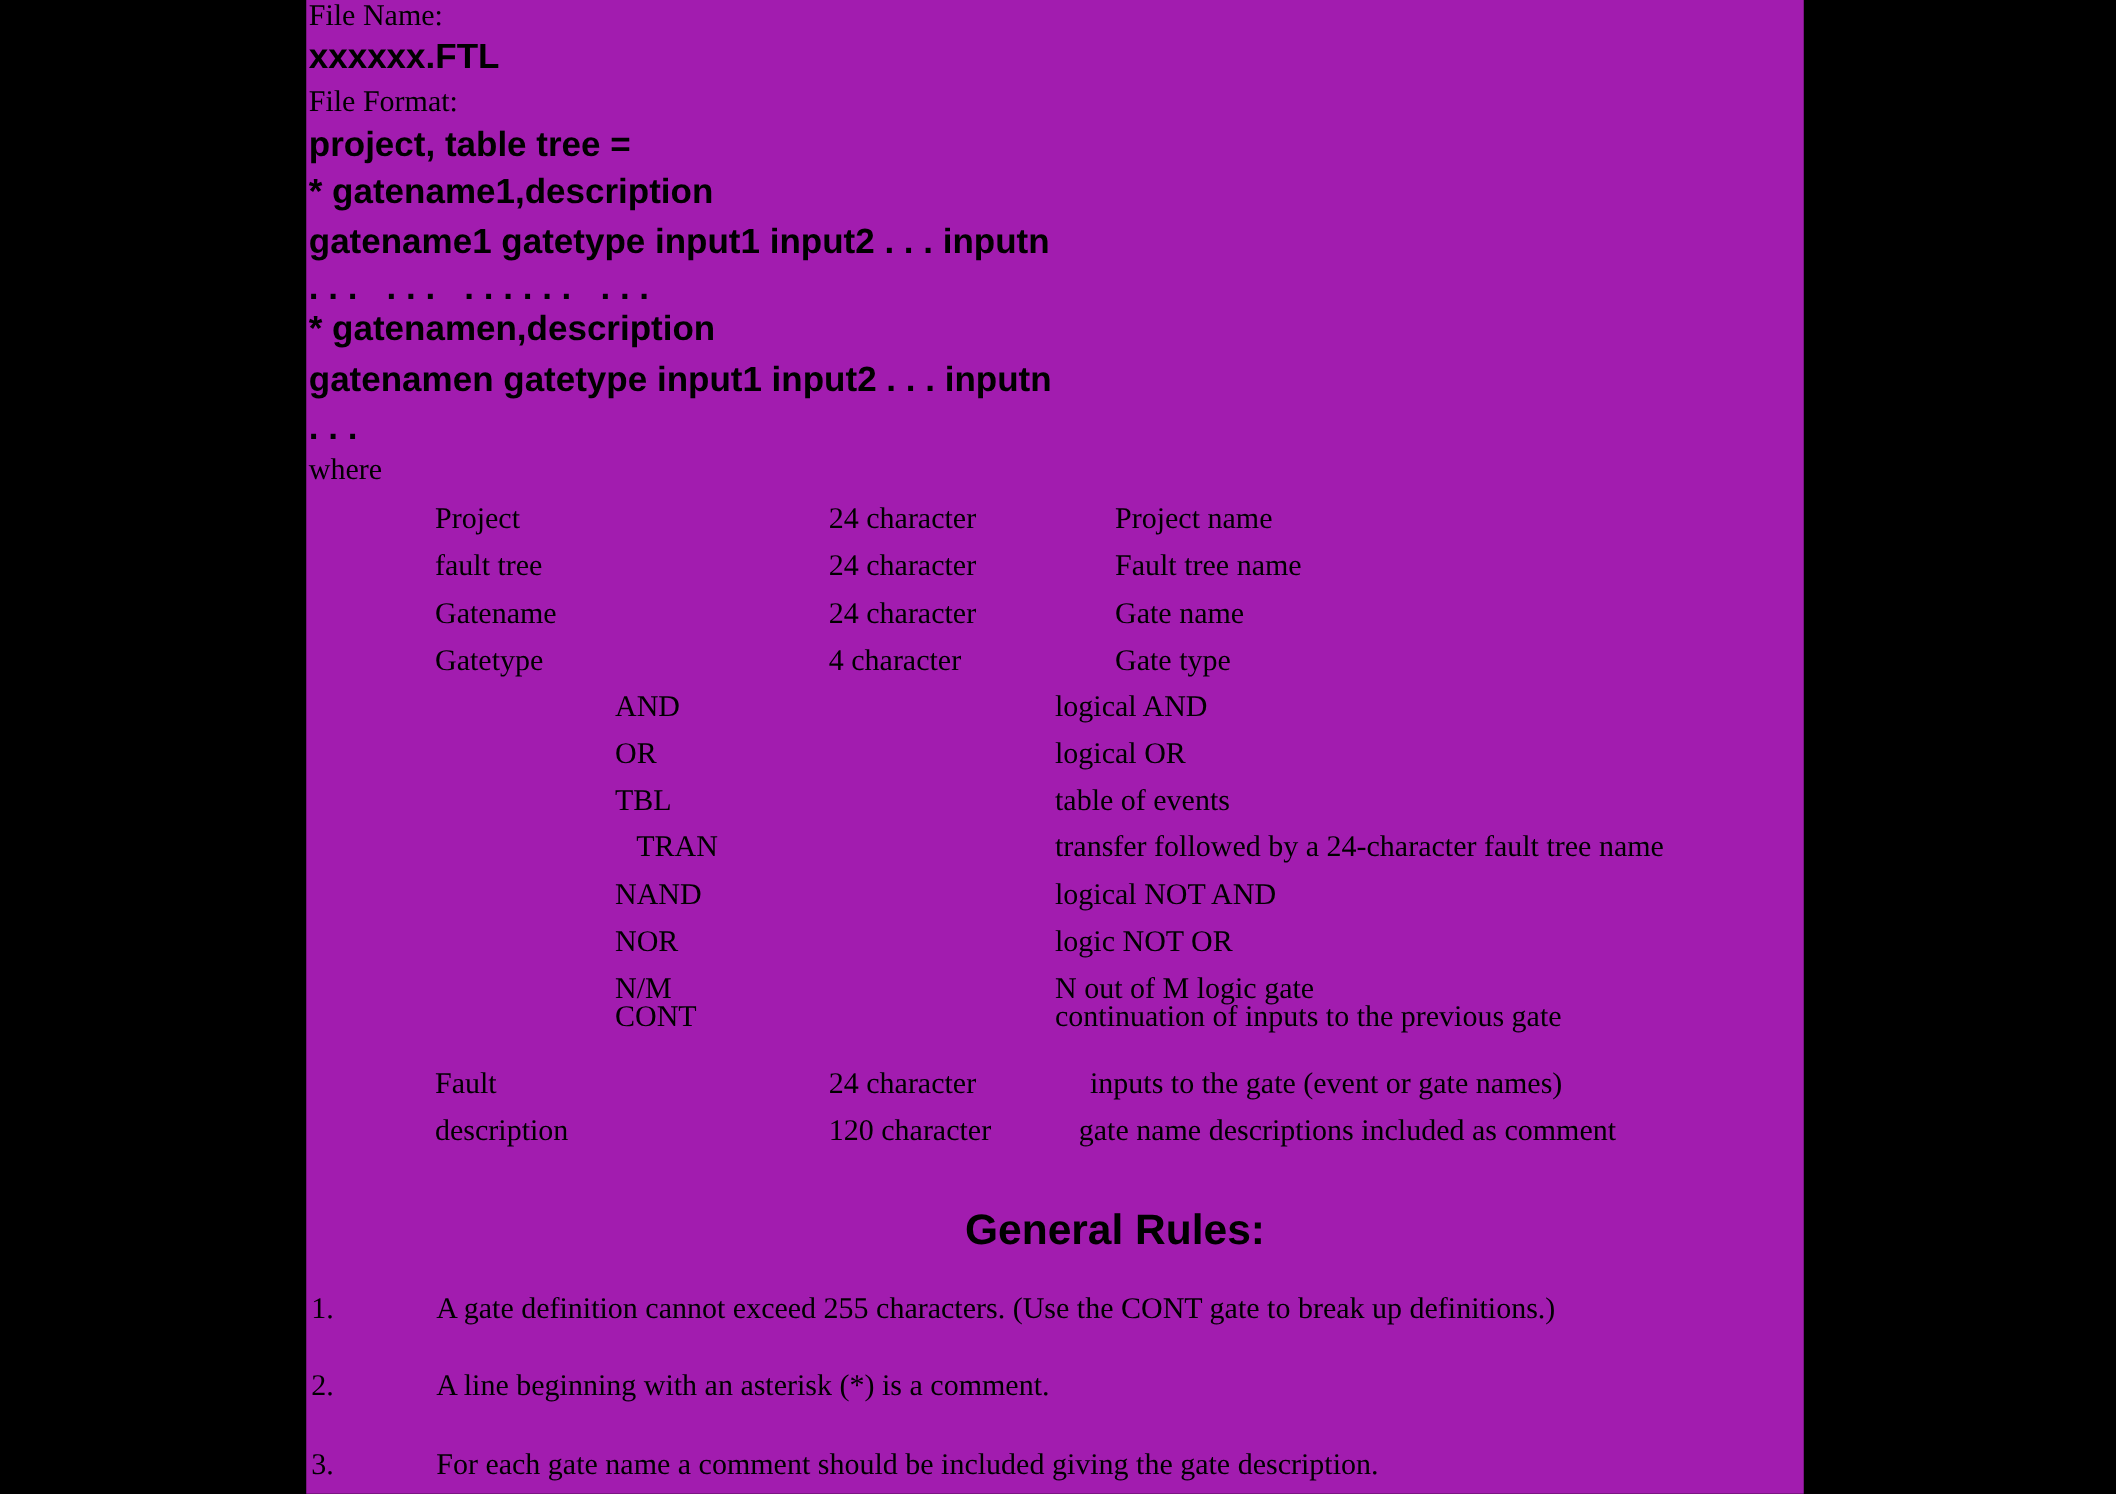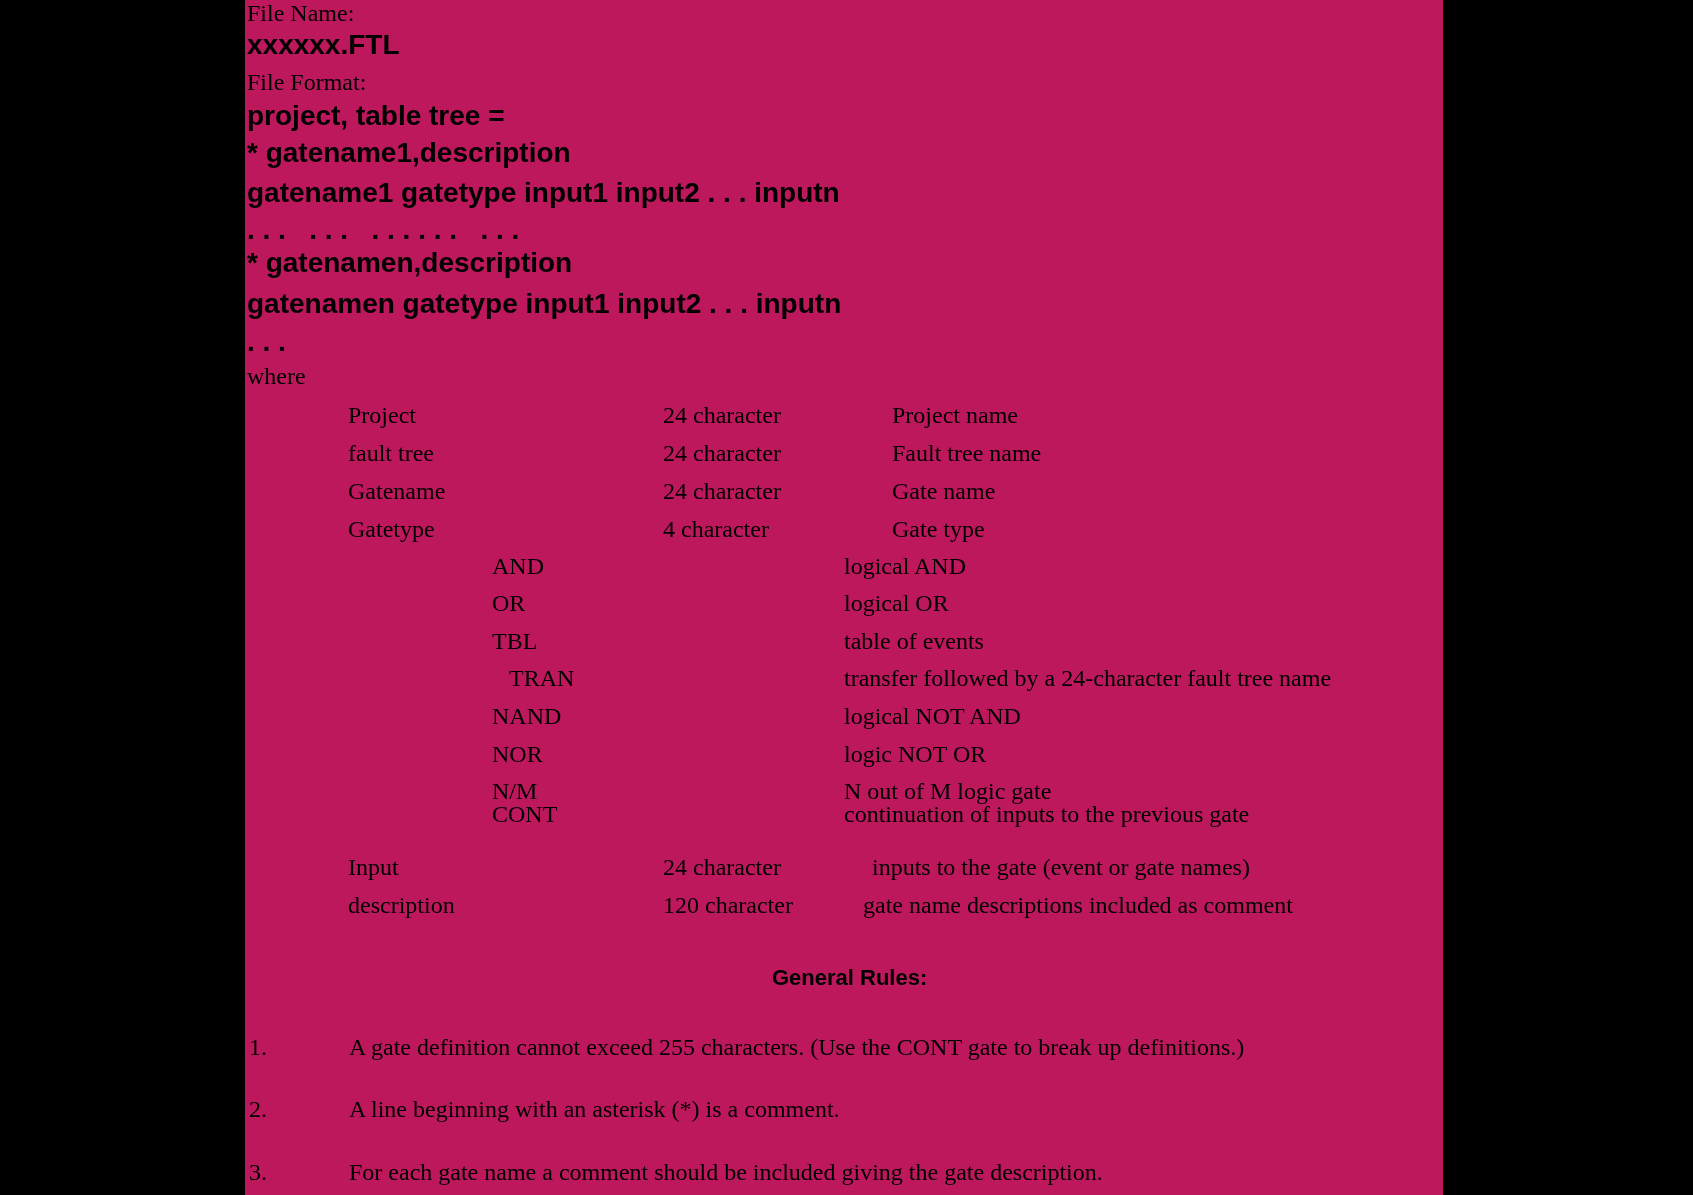--- a/index.html
+++ b/index.html
@@ -16,7 +16,7 @@
     top: 0;
     width: 1198px;
     height: 1195px;
-    background: #be185d;
+    background: #a21caf;
     overflow: hidden;
     color: #000000;
   }

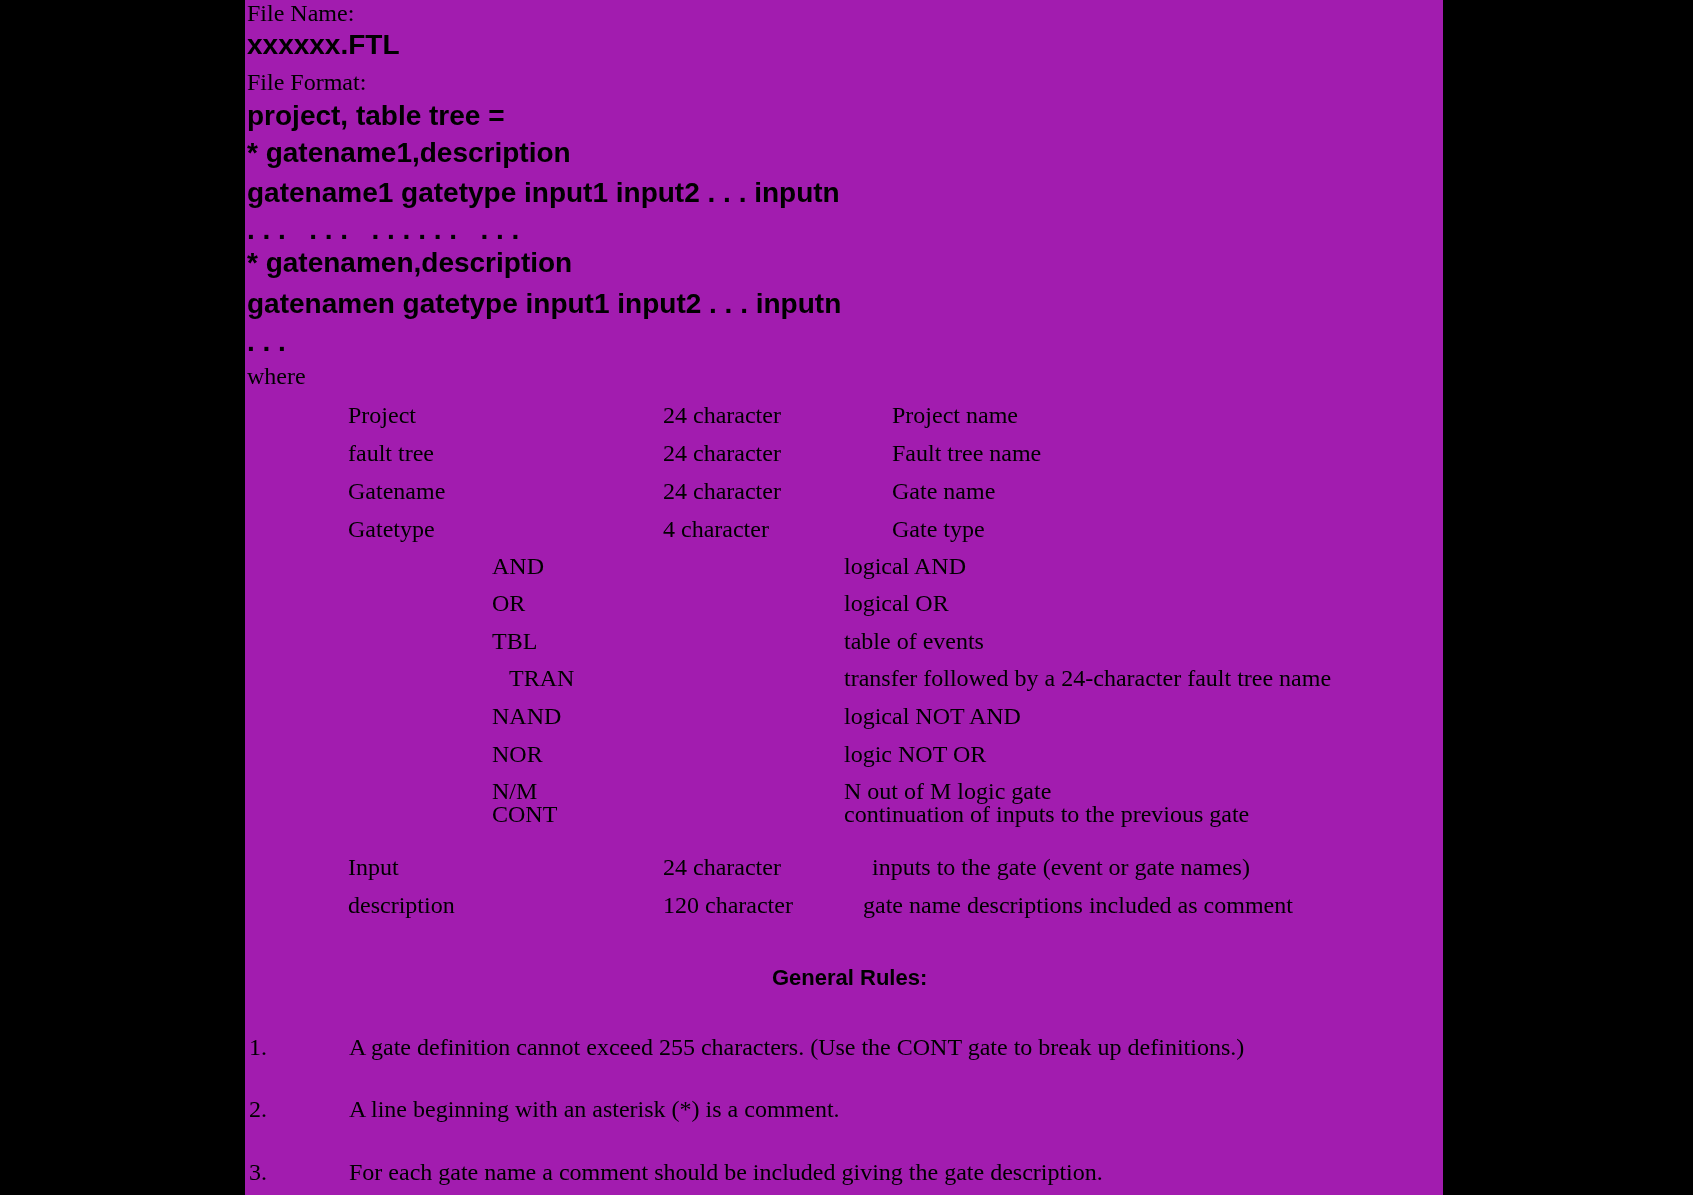--- a/index.html
+++ b/index.html
@@ -157,7 +157,7 @@
     <span class="cell" style="left:599px">continuation of inputs to the previous gate</span>
   </div>
   <div class="trow" style="top:855px">
-    <span class="cell" style="left:103px">Input</span>
+    <span class="cell" style="left:103px">Fault</span>
     <span class="cell" style="left:418px">24 character</span>
     <span class="cell" style="left:627px">inputs to the gate (event or gate names)</span>
   </div>

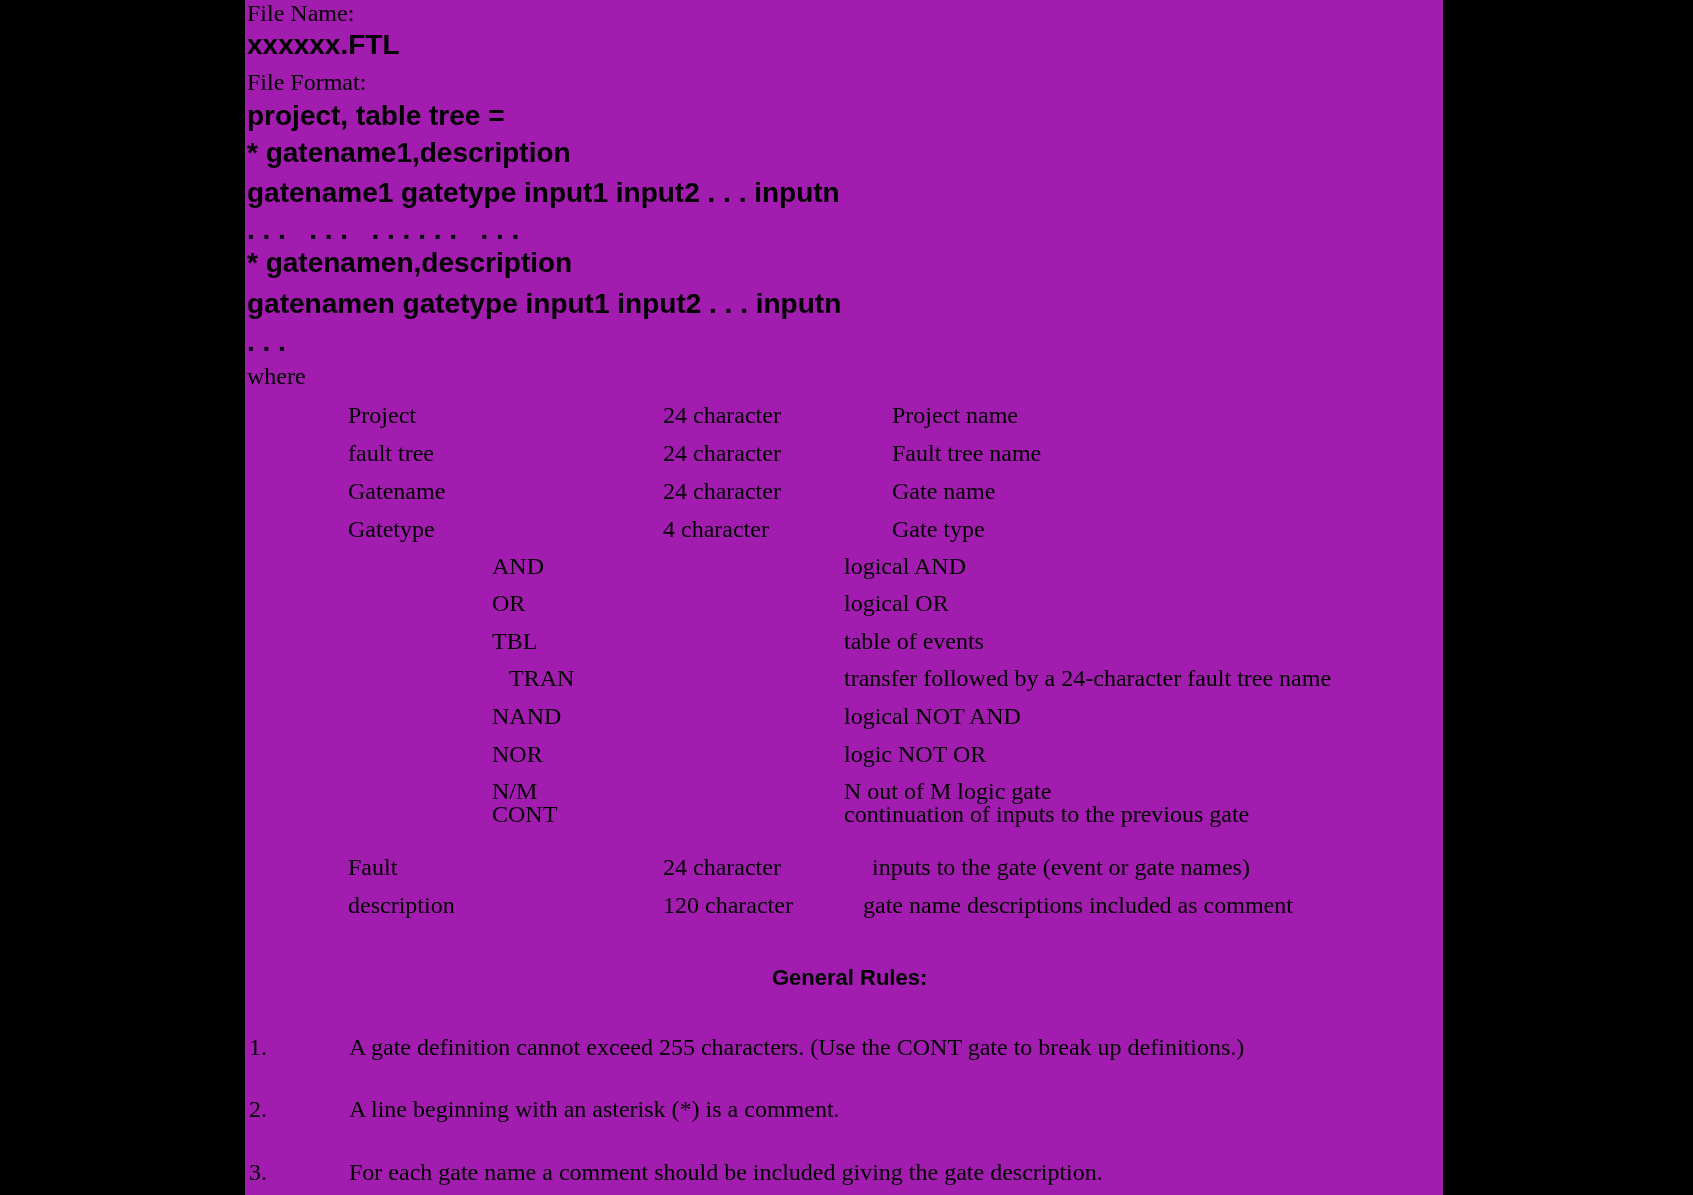--- a/index.html
+++ b/index.html
@@ -65,7 +65,7 @@
     position: absolute;
     white-space: pre;
     font-family: "Liberation Sans", "DejaVu Sans", sans-serif;
-    font-size: 22px;
+    font-size: 34px;
     font-weight: 700;
     line-height: 1;
   }

